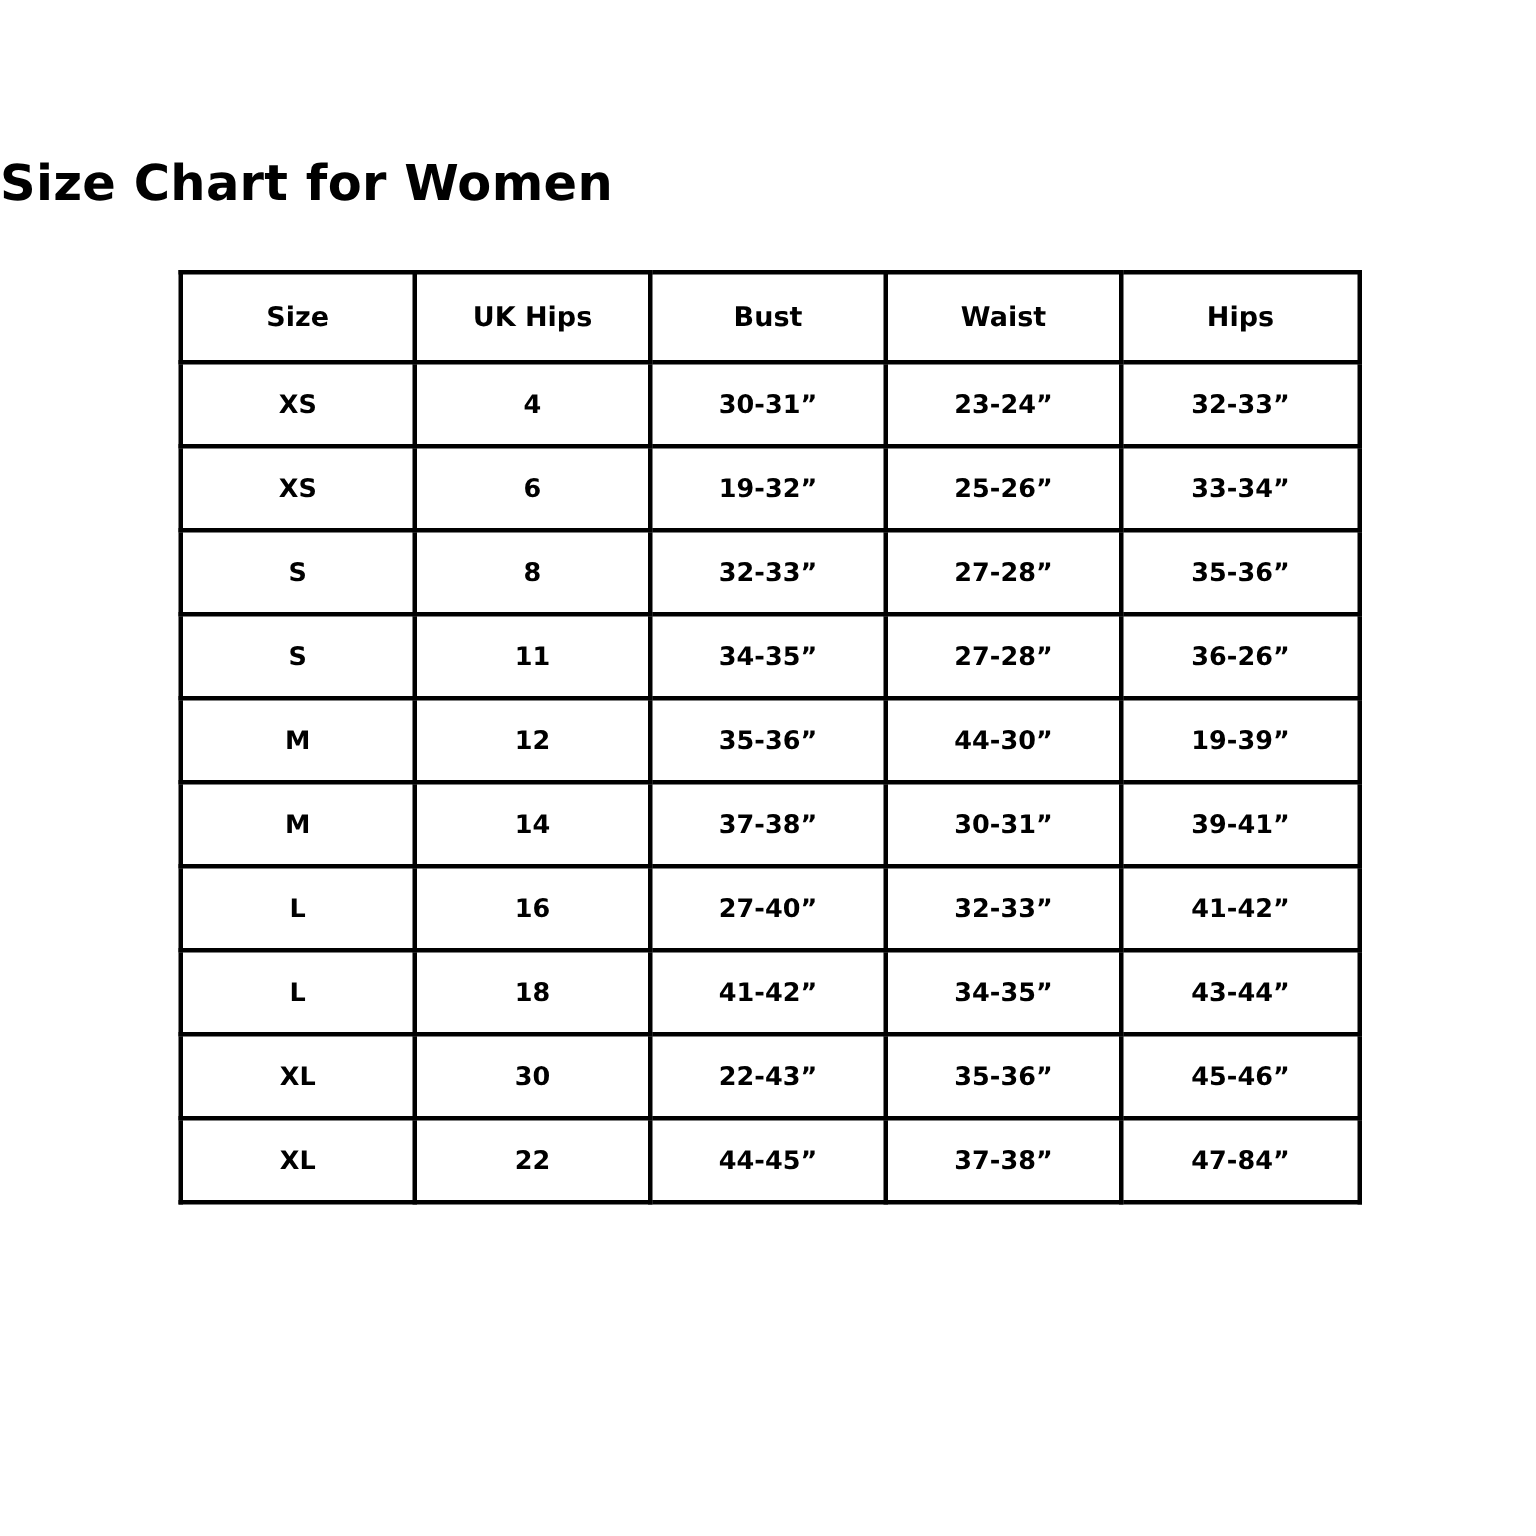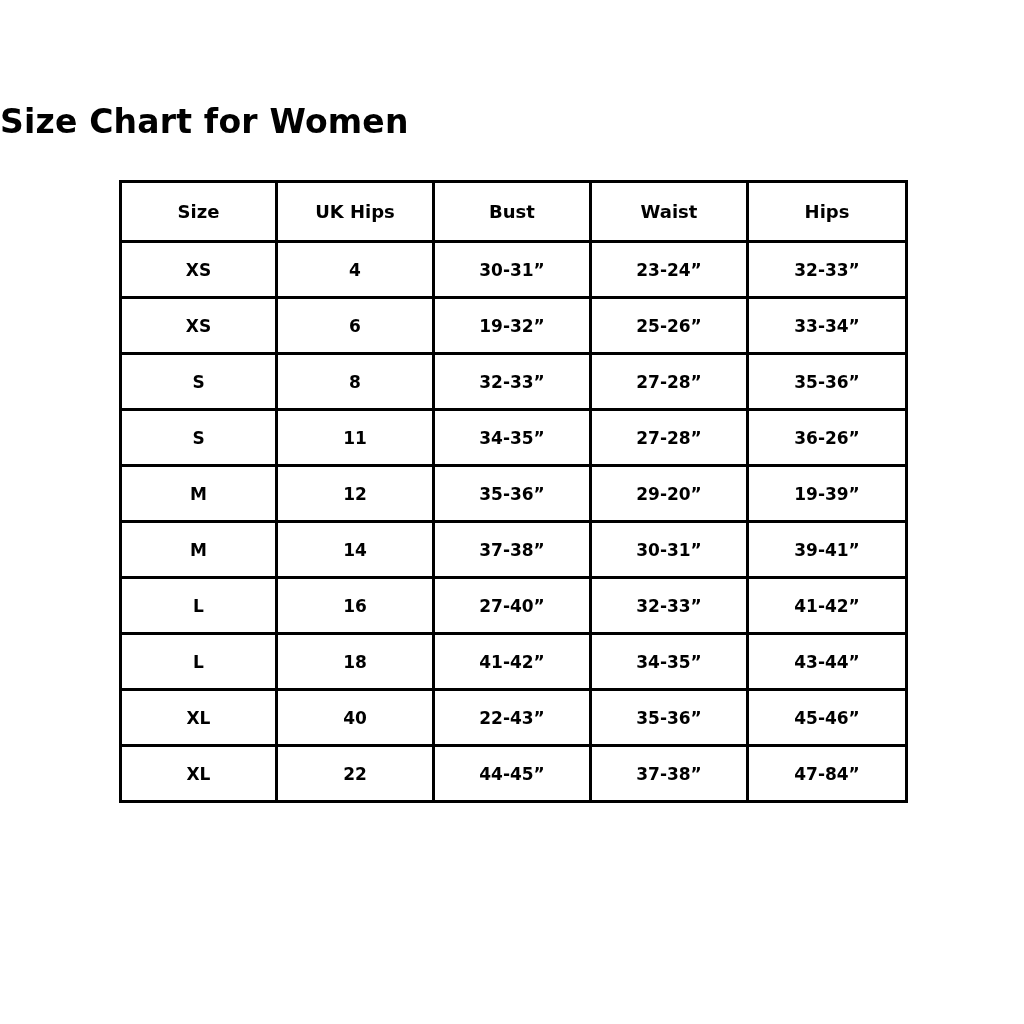--- a/index.html
+++ b/index.html
@@ -120,7 +120,7 @@
           <td>M</td>
           <td>12</td>
           <td>35-36”</td>
-          <td>29-20”</td>
+          <td>44-30”</td>
           <td>19-39”</td>
         </tr>
         <tr>

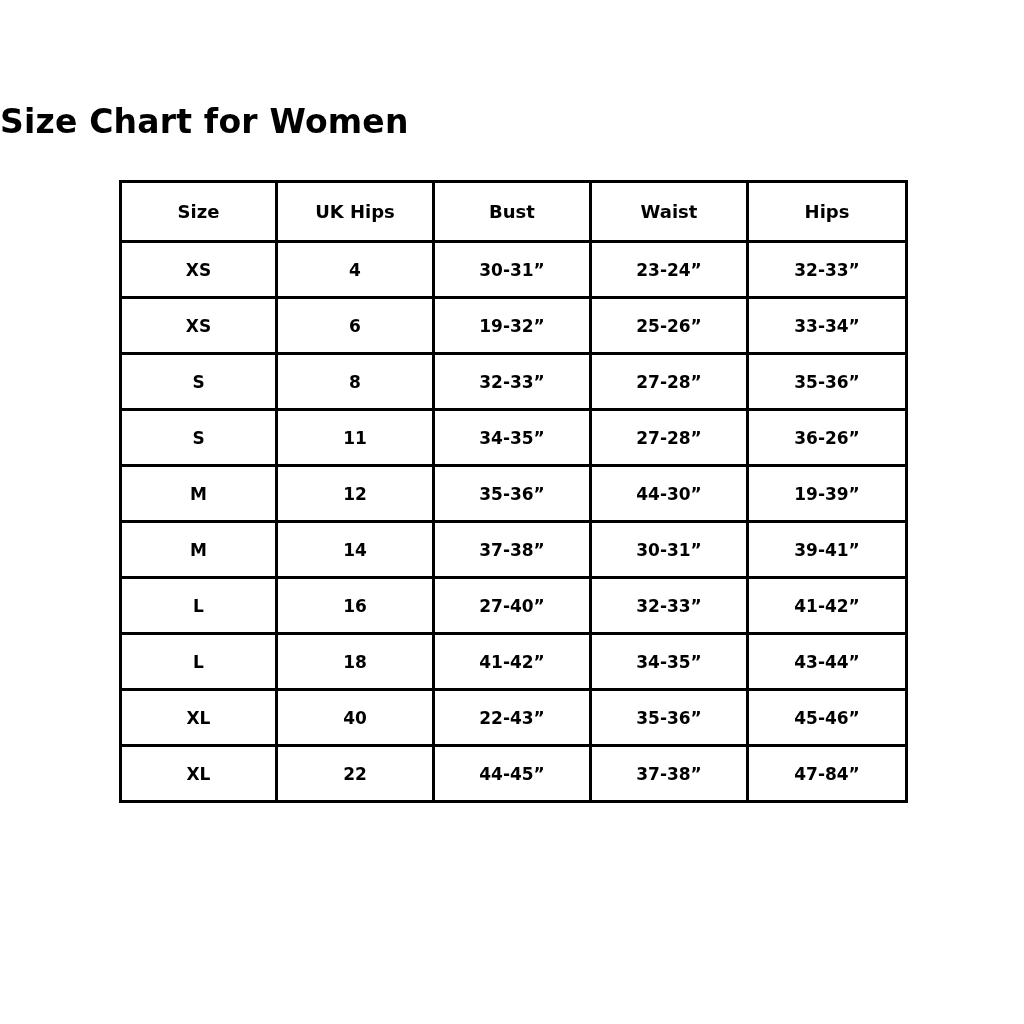--- a/index.html
+++ b/index.html
@@ -146,7 +146,7 @@
         </tr>
         <tr>
           <td>XL</td>
-          <td>40</td>
+          <td>30</td>
           <td>22-43”</td>
           <td>35-36”</td>
           <td>45-46”</td>

